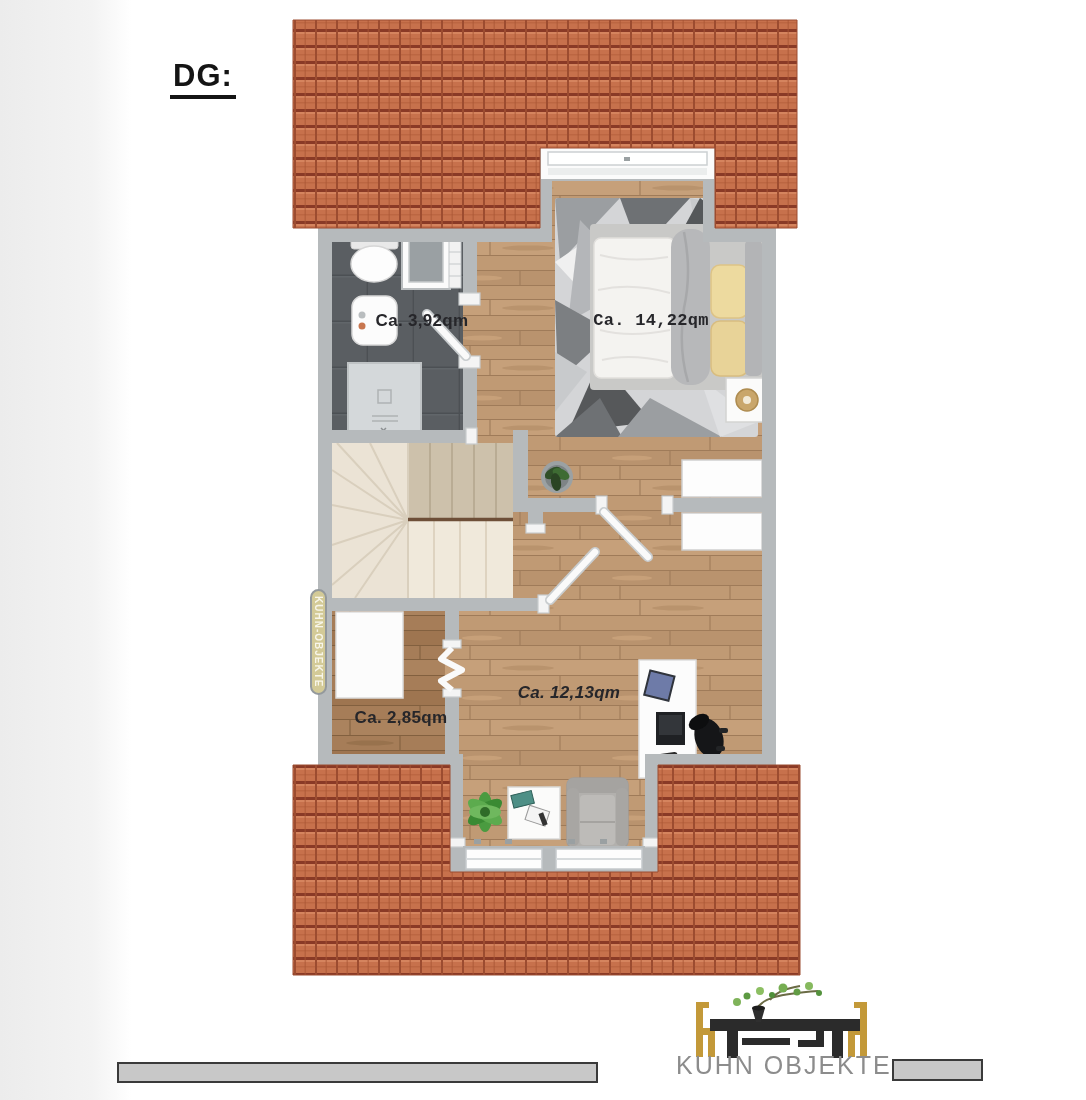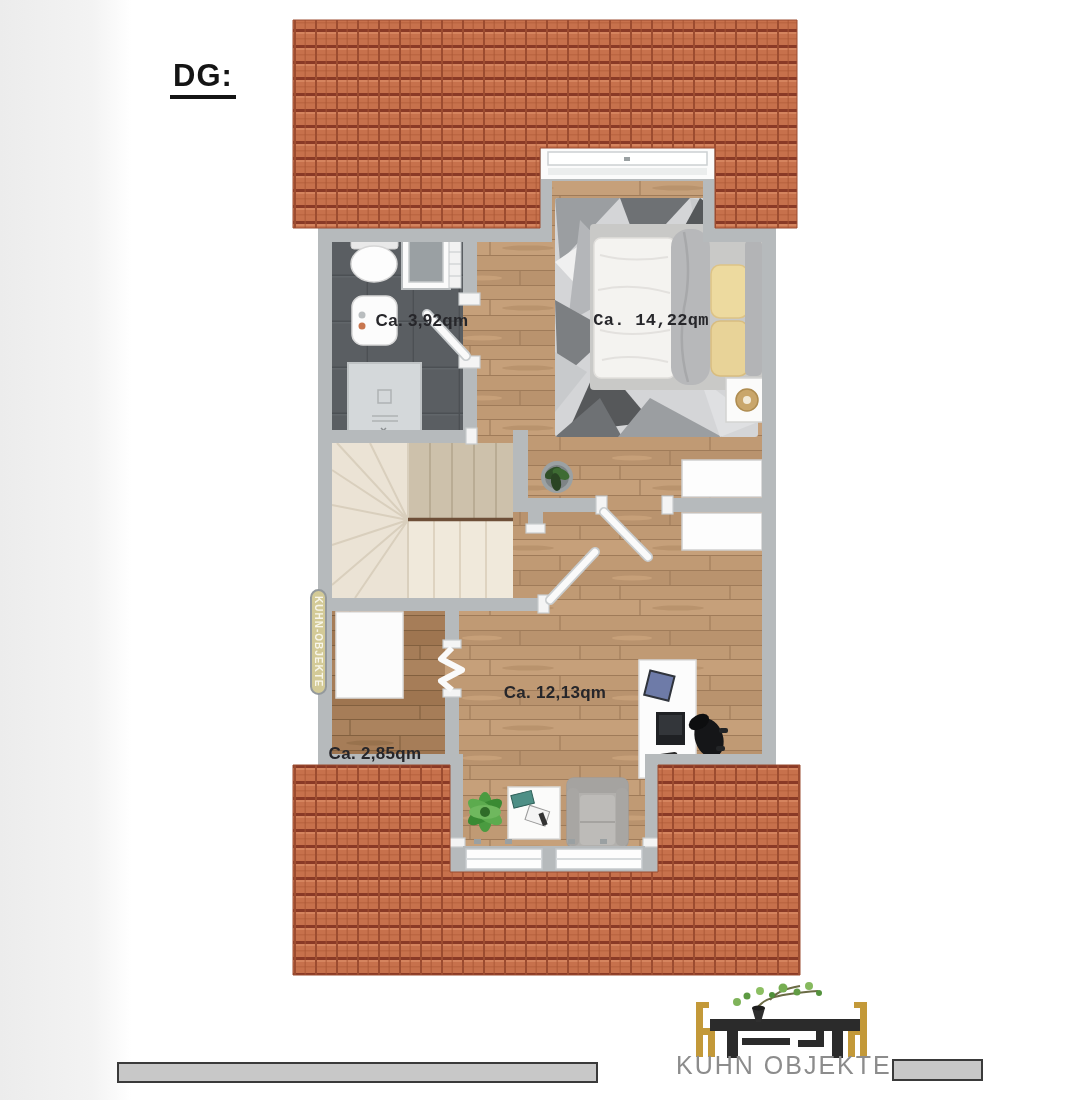--- a/index.html
+++ b/index.html
@@ -15,7 +15,7 @@
   .lbl-bath{left:337px;top:311px;}
   .lbl-bed{left:566px;top:311px;font-family:Liberation Mono, monospace;}
   .lbl-storage{left:290px;top:708px;margin-top:36px;}
-  .lbl-living{left:470px;top:683px;}
+  .lbl-living{left:484px;top:683px;font-style:italic;}
   .watermark{position:absolute;left:310px;top:589px;height:106px;box-sizing:border-box;
         background:#d3ca97;border:2px solid #94999c;border-radius:10px;
         writing-mode:vertical-rl;text-align:center;

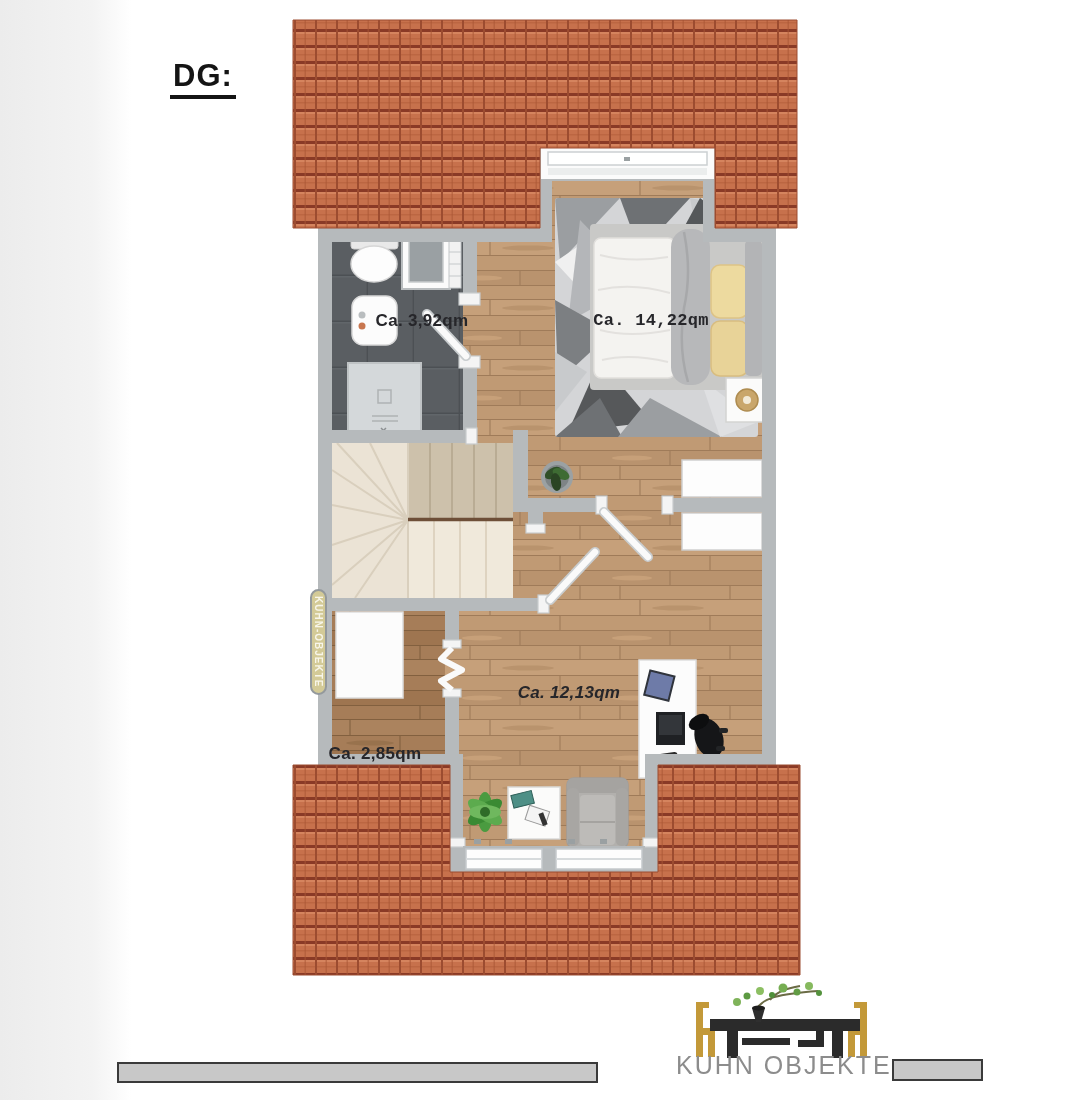--- a/index.html
+++ b/index.html
@@ -14,7 +14,7 @@
         font-size:17px;font-weight:700;color:#26262a;letter-spacing:.3px;}
   .lbl-bath{left:337px;top:311px;}
   .lbl-bed{left:566px;top:311px;font-family:Liberation Mono, monospace;}
-  .lbl-storage{left:290px;top:708px;margin-top:36px;}
+  .lbl-storage{left:316px;top:708px;}
   .lbl-living{left:484px;top:683px;font-style:italic;}
   .watermark{position:absolute;left:310px;top:589px;height:106px;box-sizing:border-box;
         background:#d3ca97;border:2px solid #94999c;border-radius:10px;

